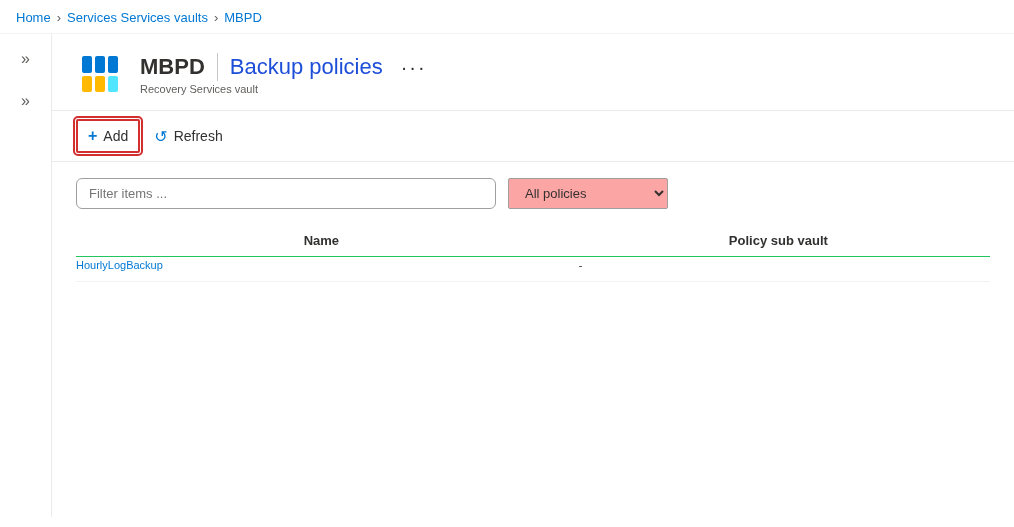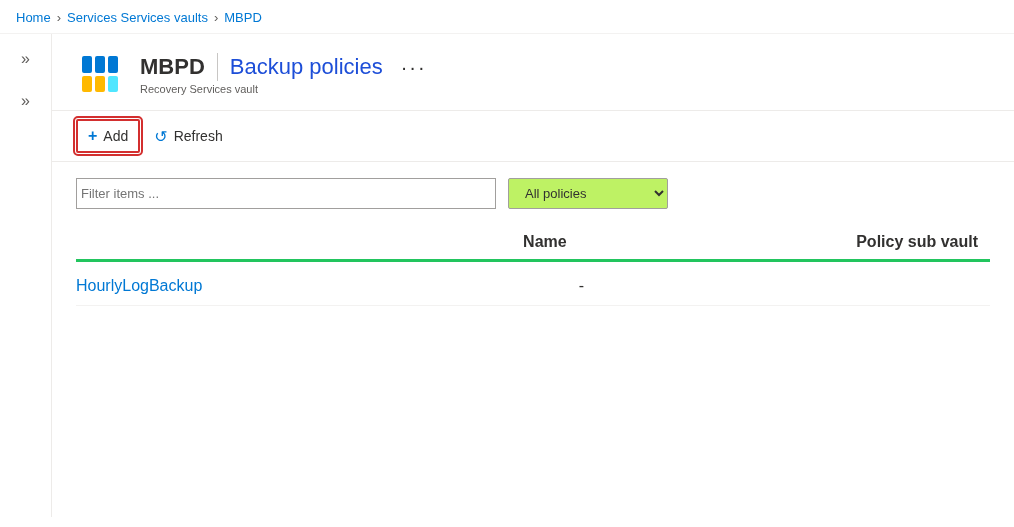--- a/index.html
+++ b/index.html
@@ -171,9 +171,9 @@
     }
     .filter-input {
       width: 420px;
-      padding: 6px 4px;
+      padding: 6px 12px;
       border: 1px solid #a19f9d;
-      border-radius: 0;
+      border-radius: 6px;
       font-size: 13px;
       color: #605e5c;
       outline: none;

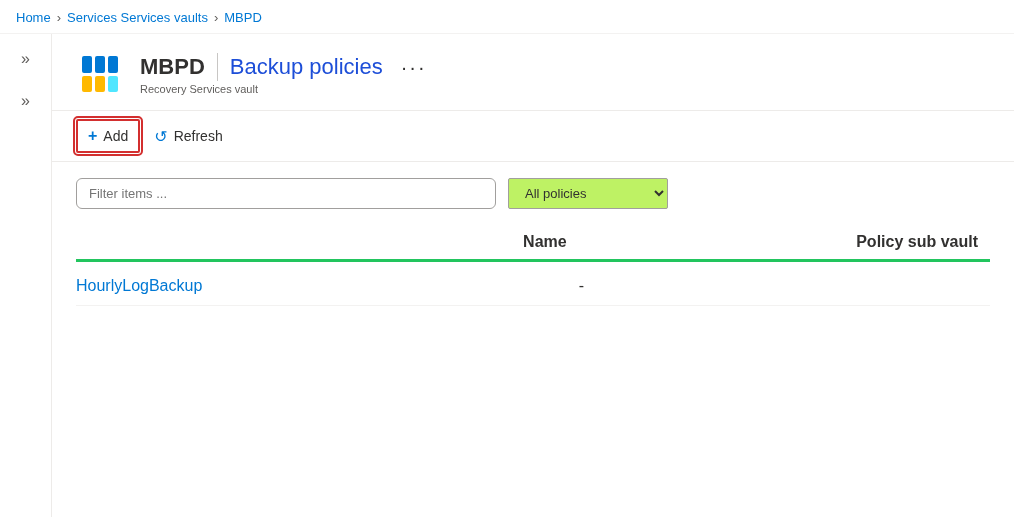--- a/index.html
+++ b/index.html
@@ -185,7 +185,7 @@
       border-radius: 2px;
       font-size: 13px;
       color: #323130;
-      background: #bef264;
+      background: #fca5a5;
       cursor: pointer;
     }
     .table {

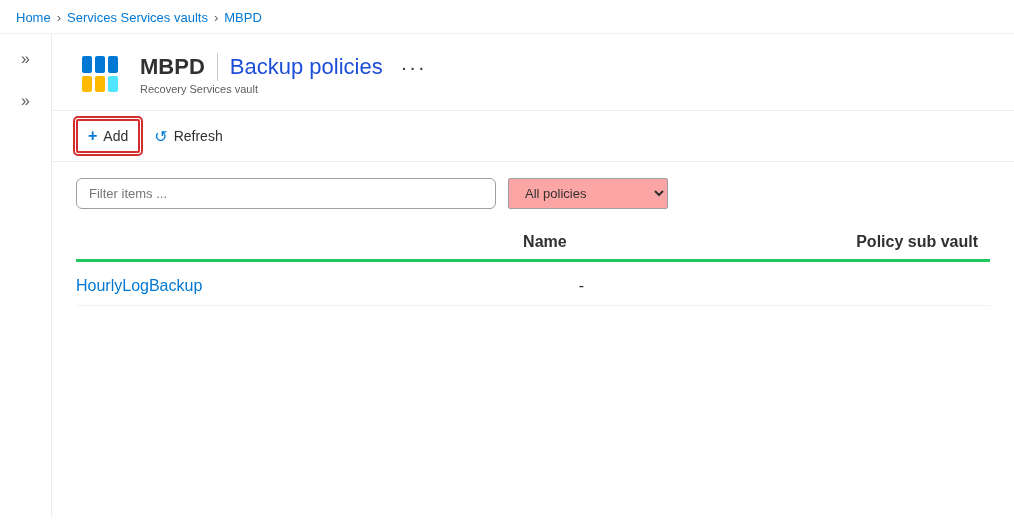--- a/index.html
+++ b/index.html
@@ -193,12 +193,12 @@
       border-collapse: collapse;
     }
     .table th {
-      text-align: right;
+      text-align: center;
       font-weight: 600;
-      font-size: 16px;
+      font-size: 13px;
       color: #323130;
       padding: 8px 12px 8px 0;
-      border-bottom: 3px solid #22c55e;
+      border-bottom: 1px solid #22c55e;
     }
     .table td {
       padding: 15px 12px 10px 0;

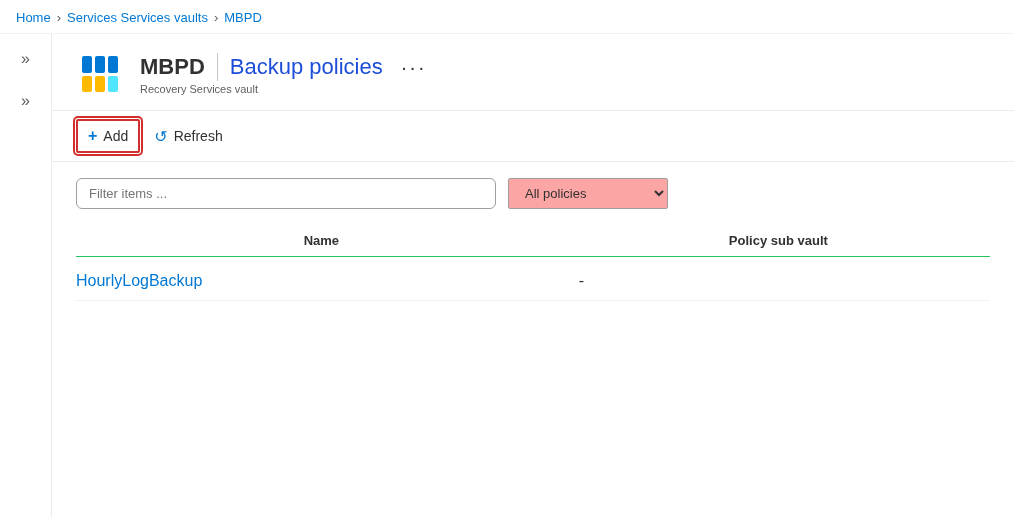--- a/index.html
+++ b/index.html
@@ -201,8 +201,8 @@
       border-bottom: 1px solid #22c55e;
     }
     .table td {
-      padding: 15px 12px 10px 0;
-      font-size: 16px;
+      padding: 2px 12px 10px 0;
+      font-size: 11px;
       border-bottom: 1px solid #f3f2f1;
     }
     .table td a {

